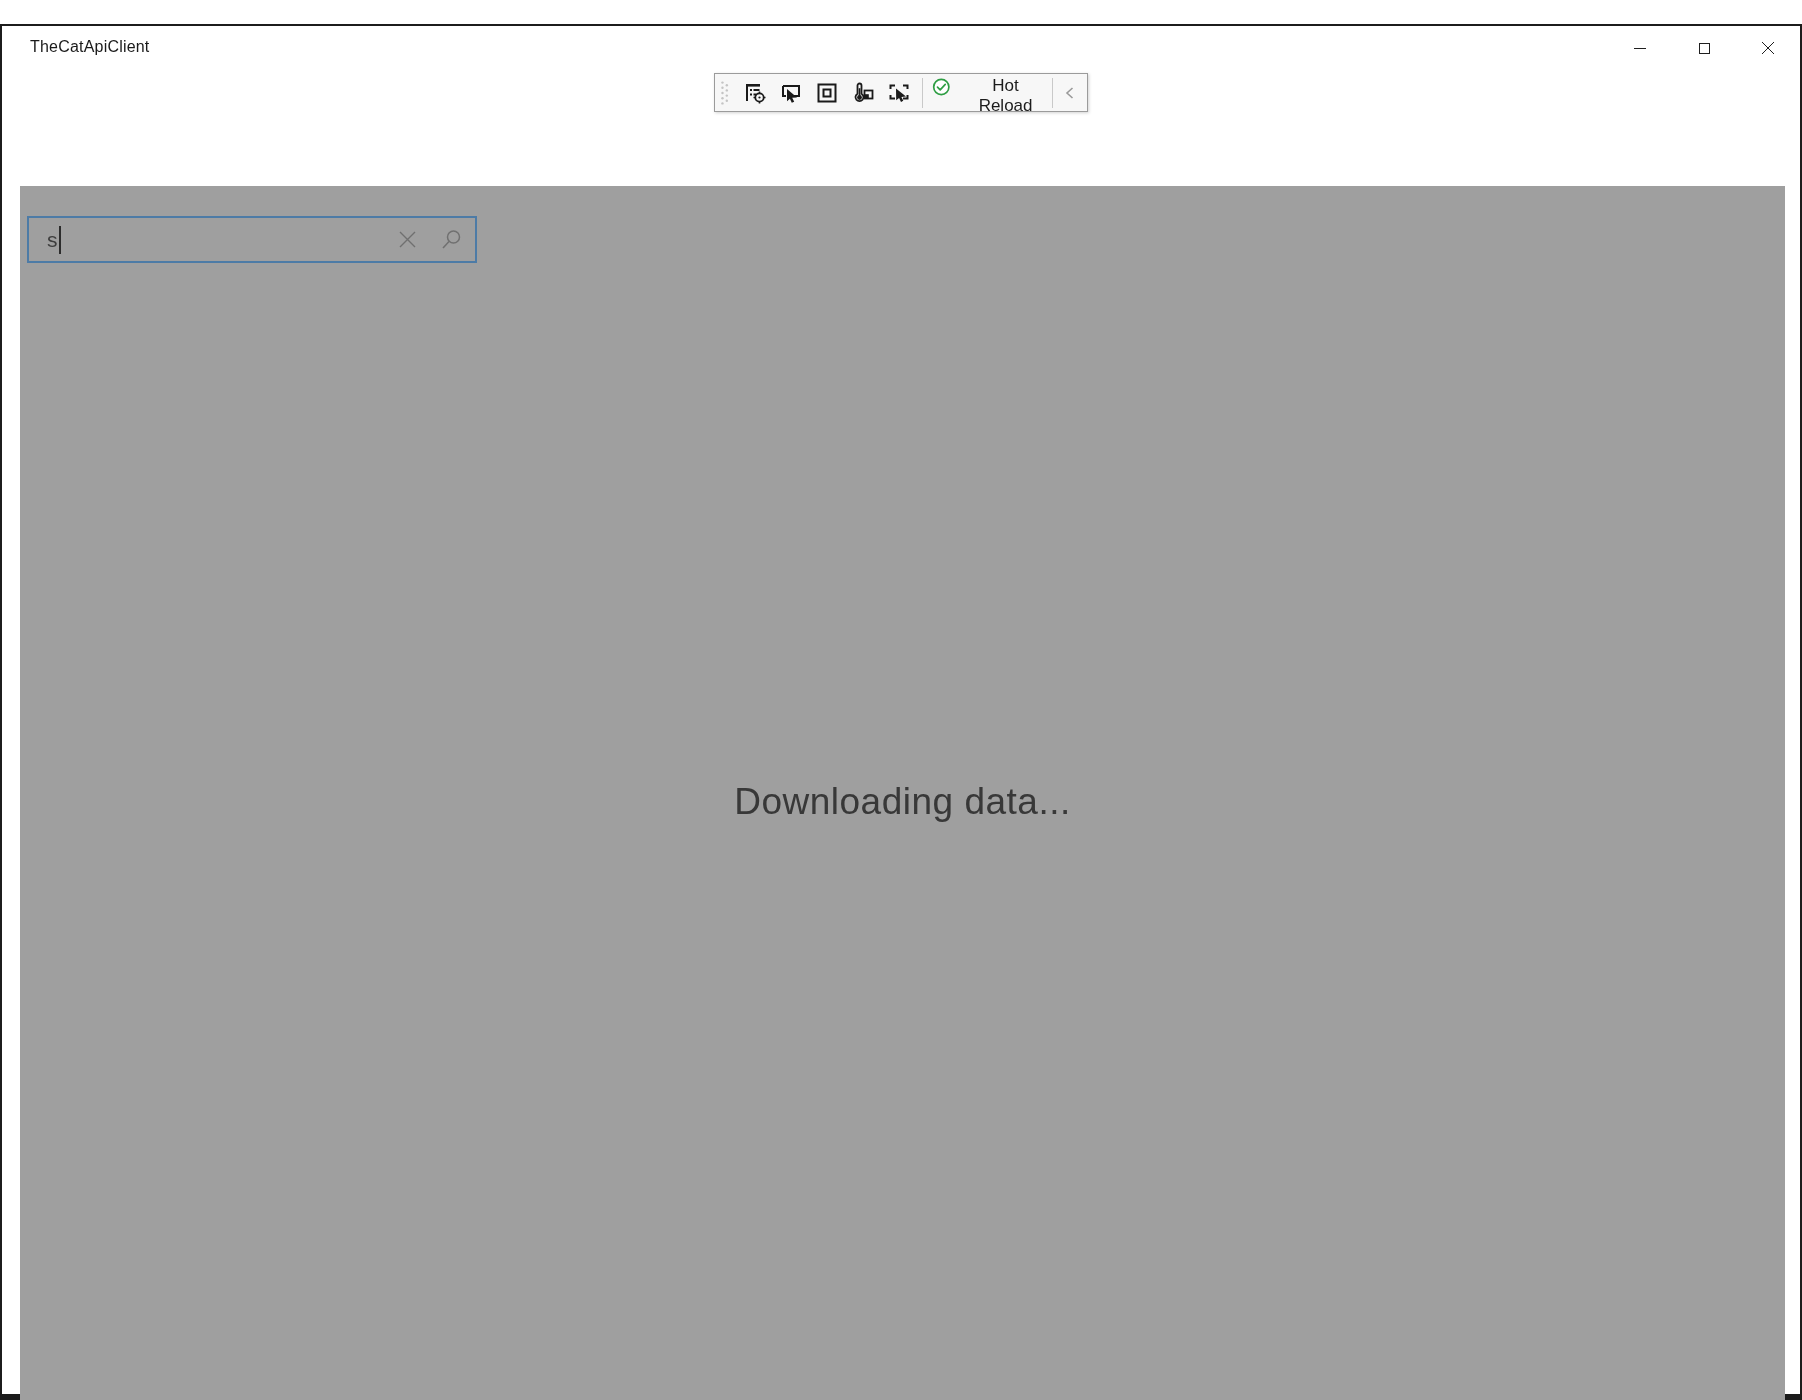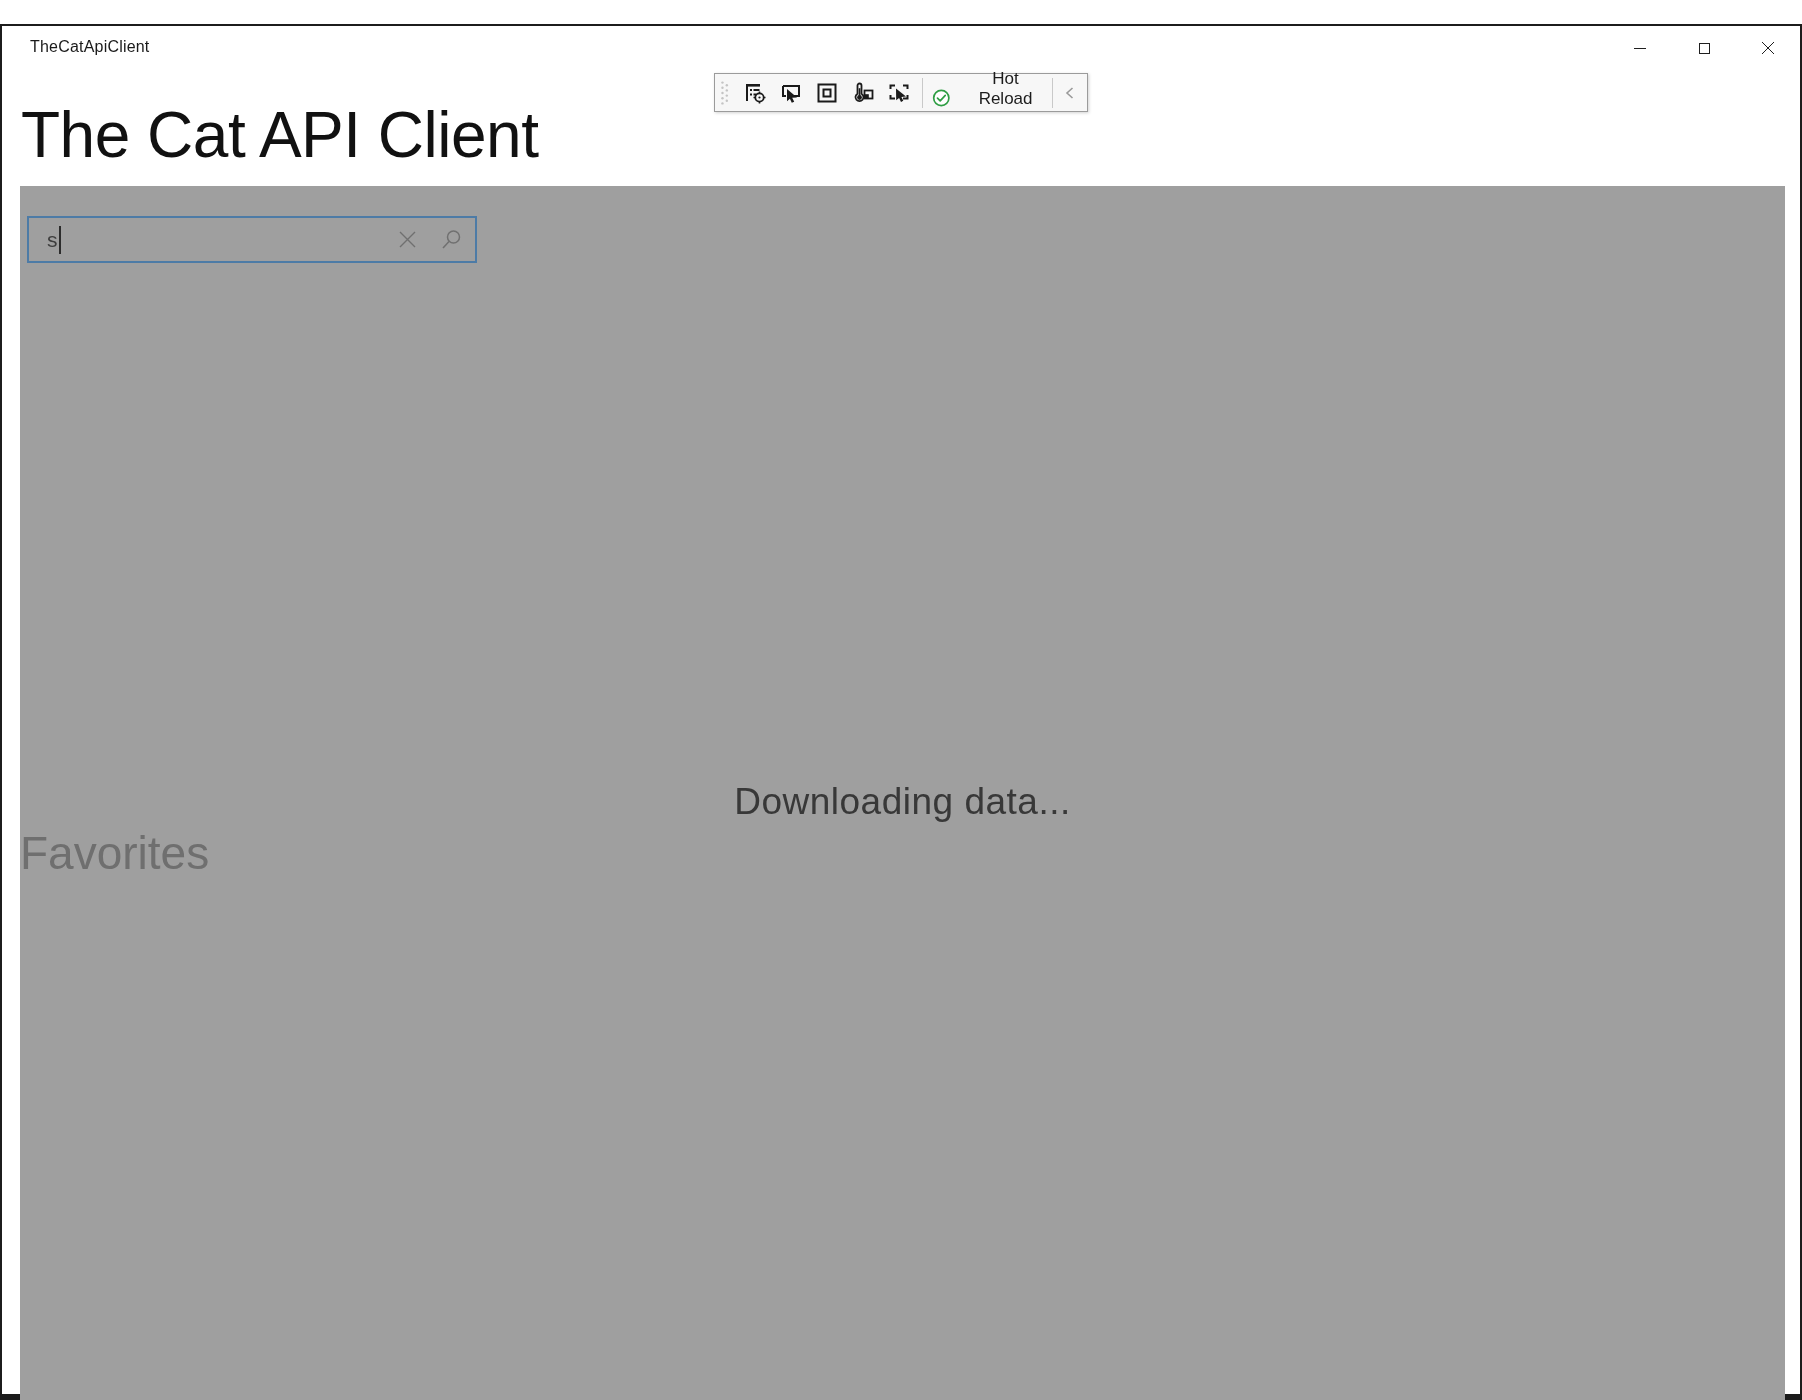--- a/index.html
+++ b/index.html
@@ -39,7 +39,7 @@
   }
   .tb-sep { width:1px; height:30px; background:#c9c9c9; margin:0 5px; flex:0 0 auto; }
   .hot-reload {
-    display:flex; align-items:flex-end; gap:19px; padding:0 6px 0 4px;
+    display:flex; align-items:flex-start; gap:19px; padding:0 6px 0 4px;
     background:transparent; border:none; cursor:pointer; height:33px;
   }
   .hot-reload-label { font-size:17px; color:#1c1c1c; }

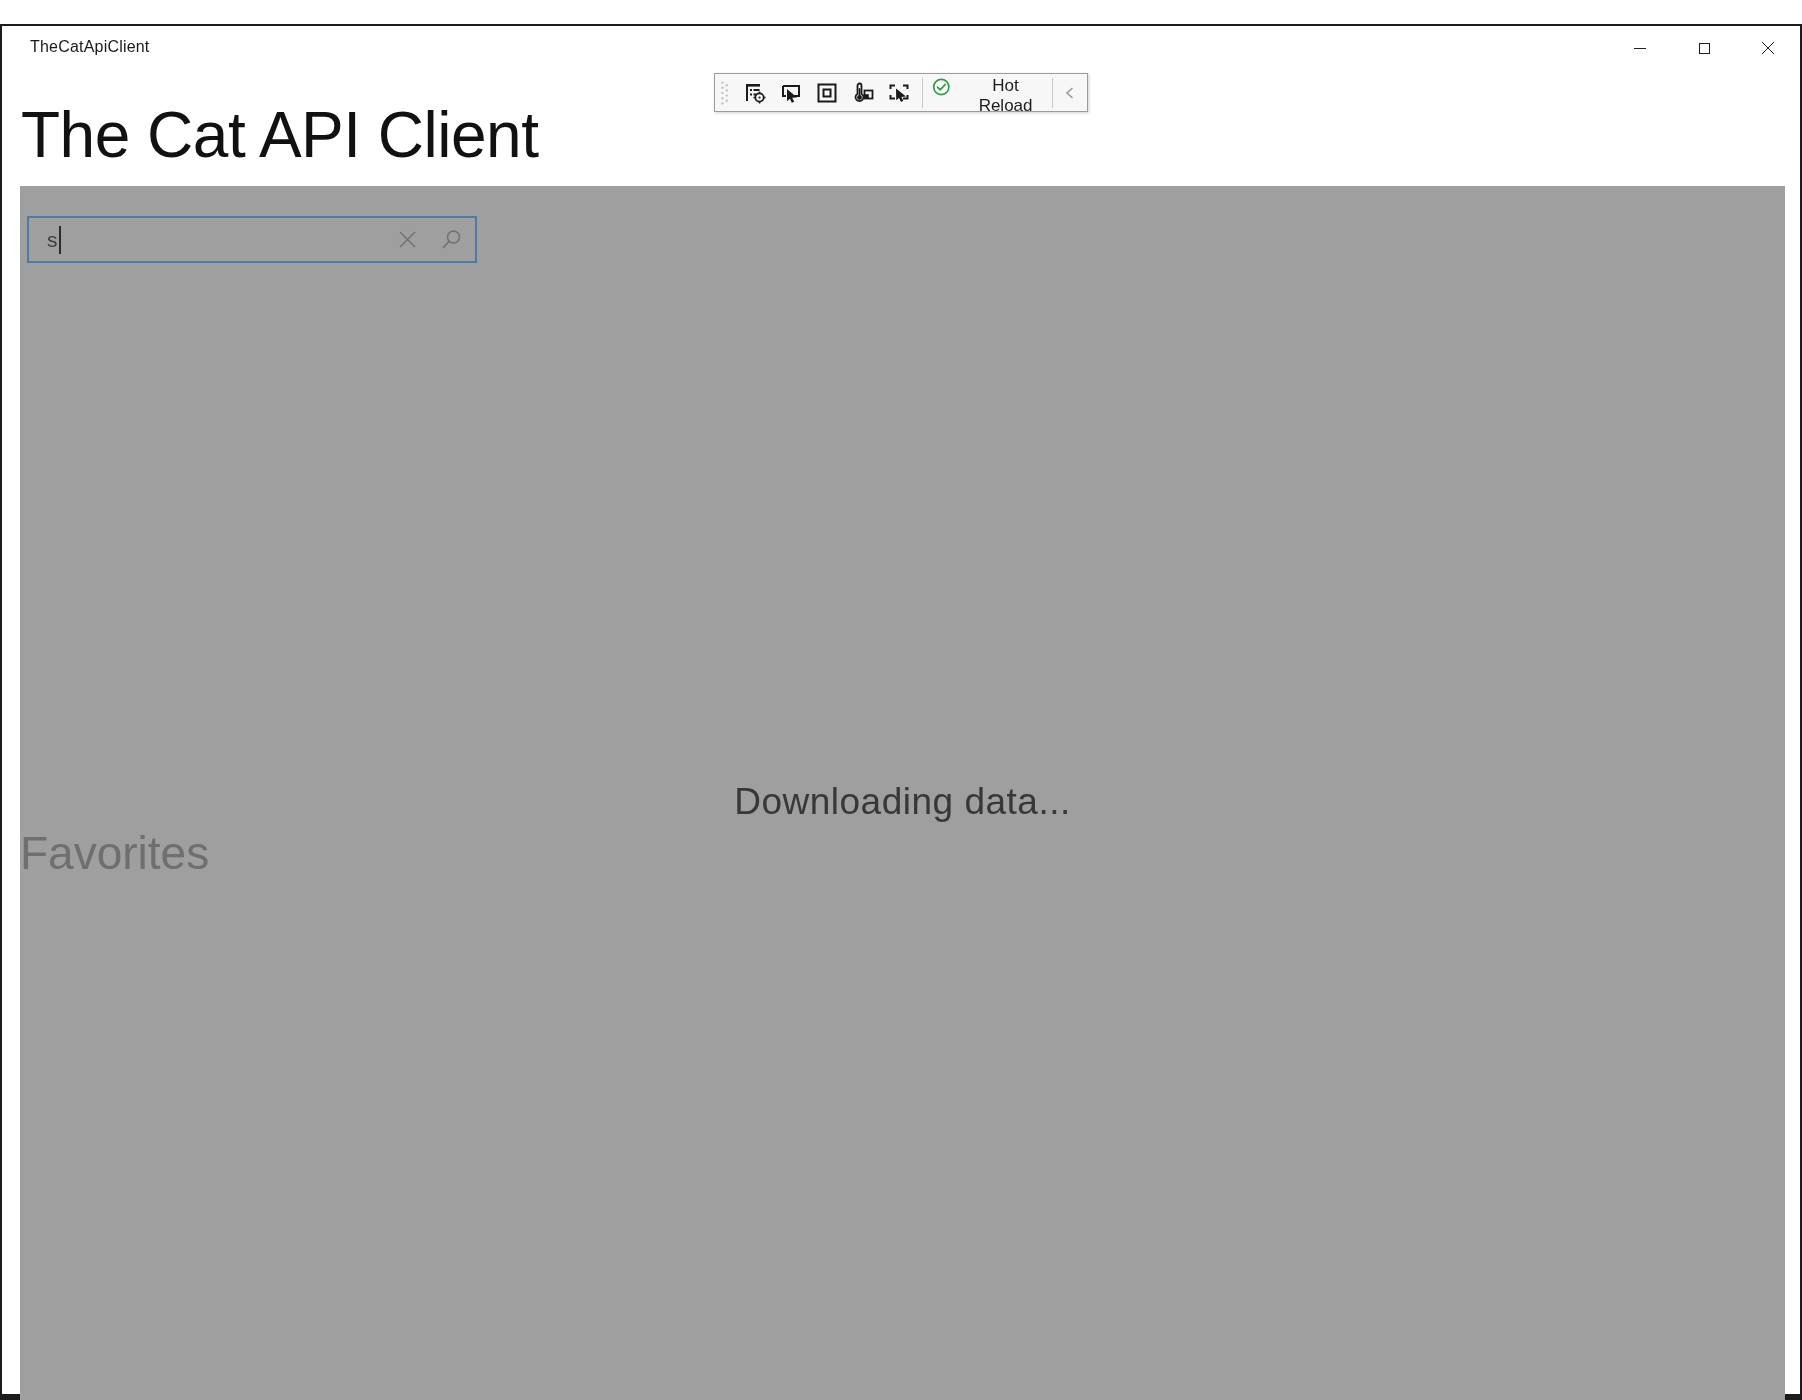--- a/index.html
+++ b/index.html
@@ -190,7 +190,6 @@
     </button>
   </div>
 
-  <h1 class="page-heading">The Cat API Client</h1>
 
   <div class="overlay">
 

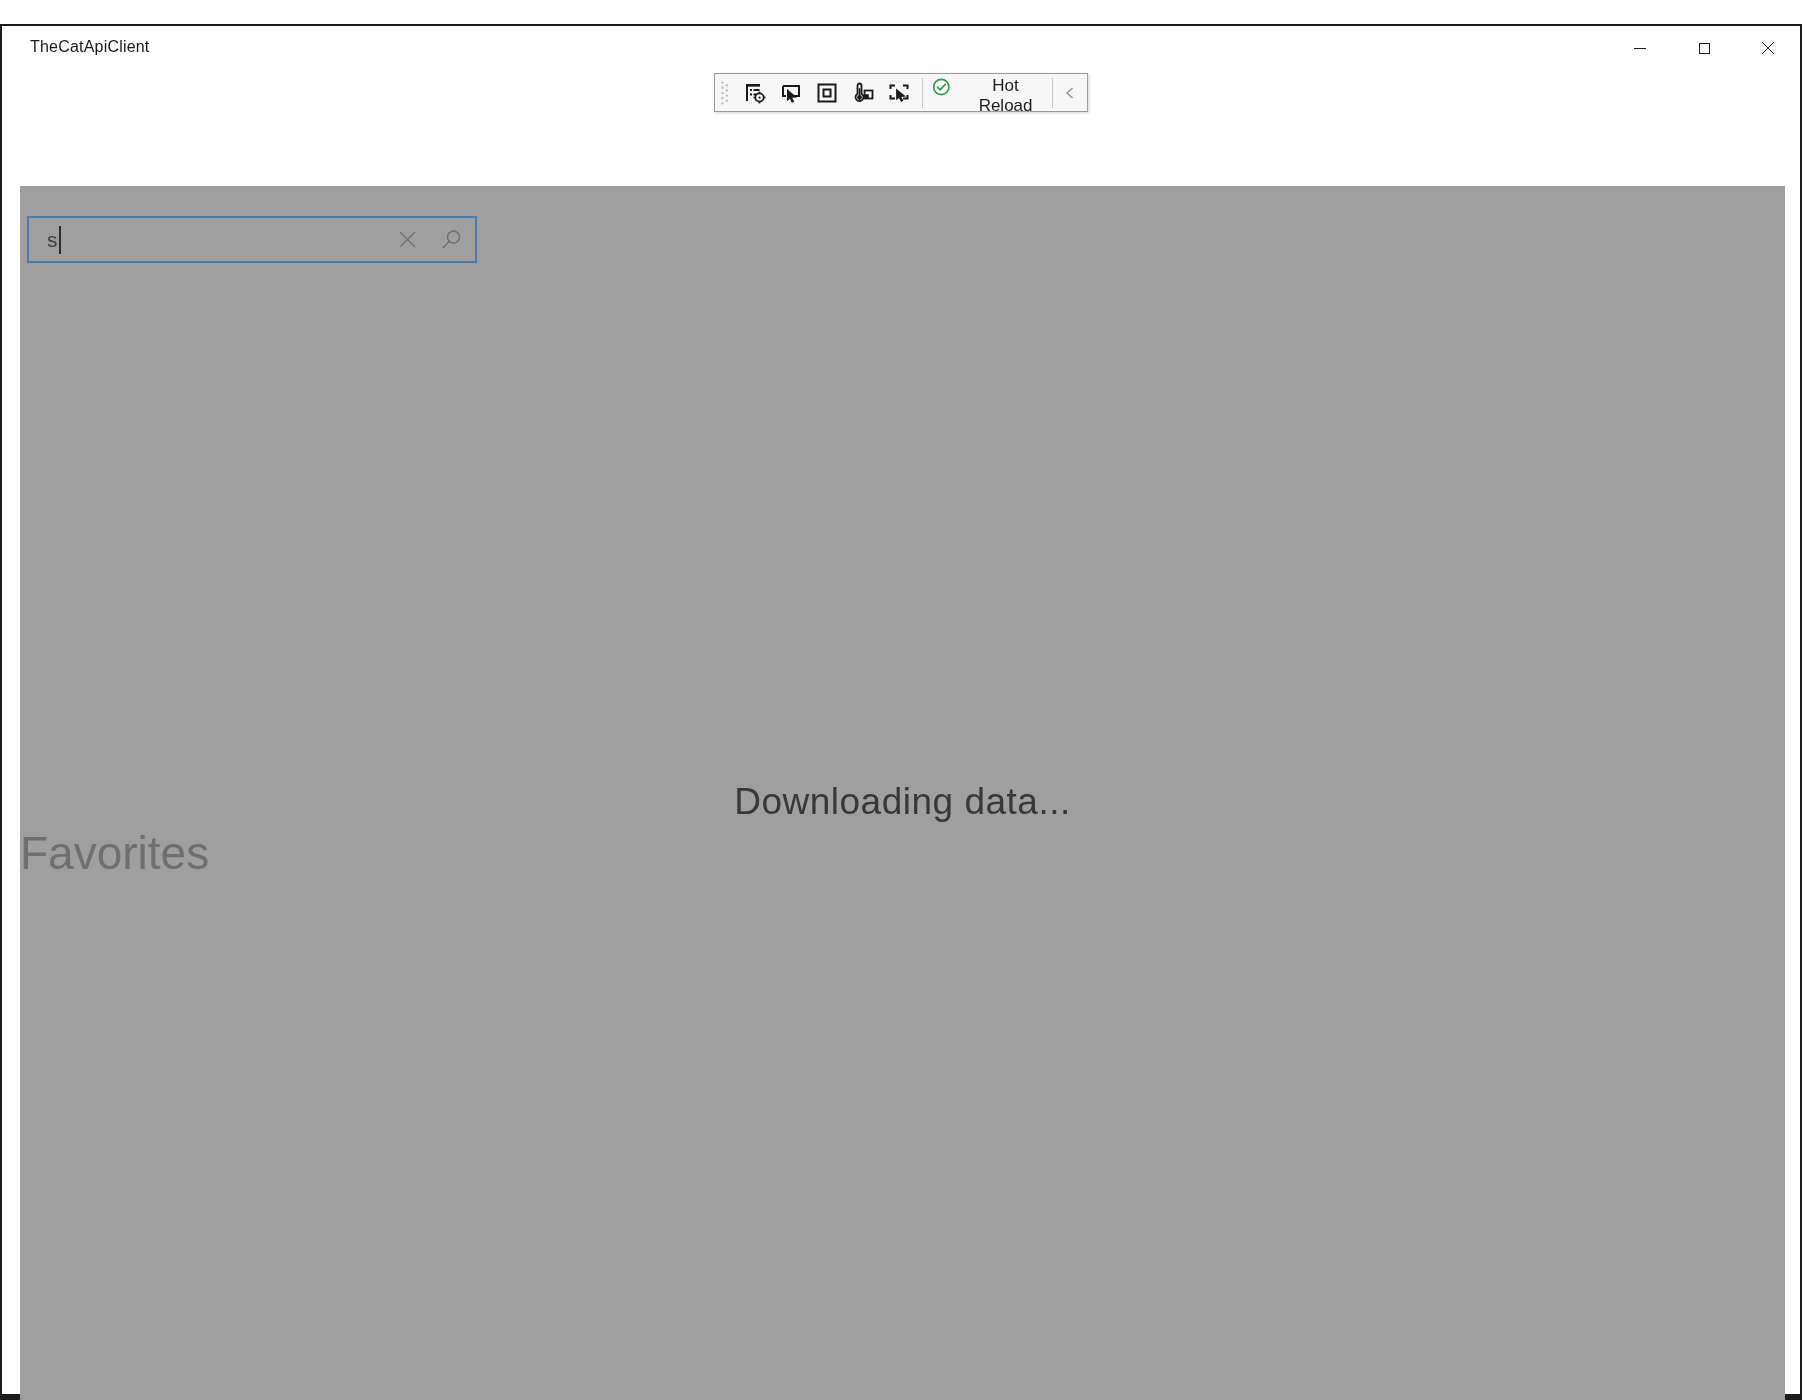--- a/index.html
+++ b/index.html
@@ -213,7 +213,6 @@
 
     <div class="status-text">Downloading data...</div>
 
-    <div class="favorites-heading">Favorites</div>
 
   </div>
 

